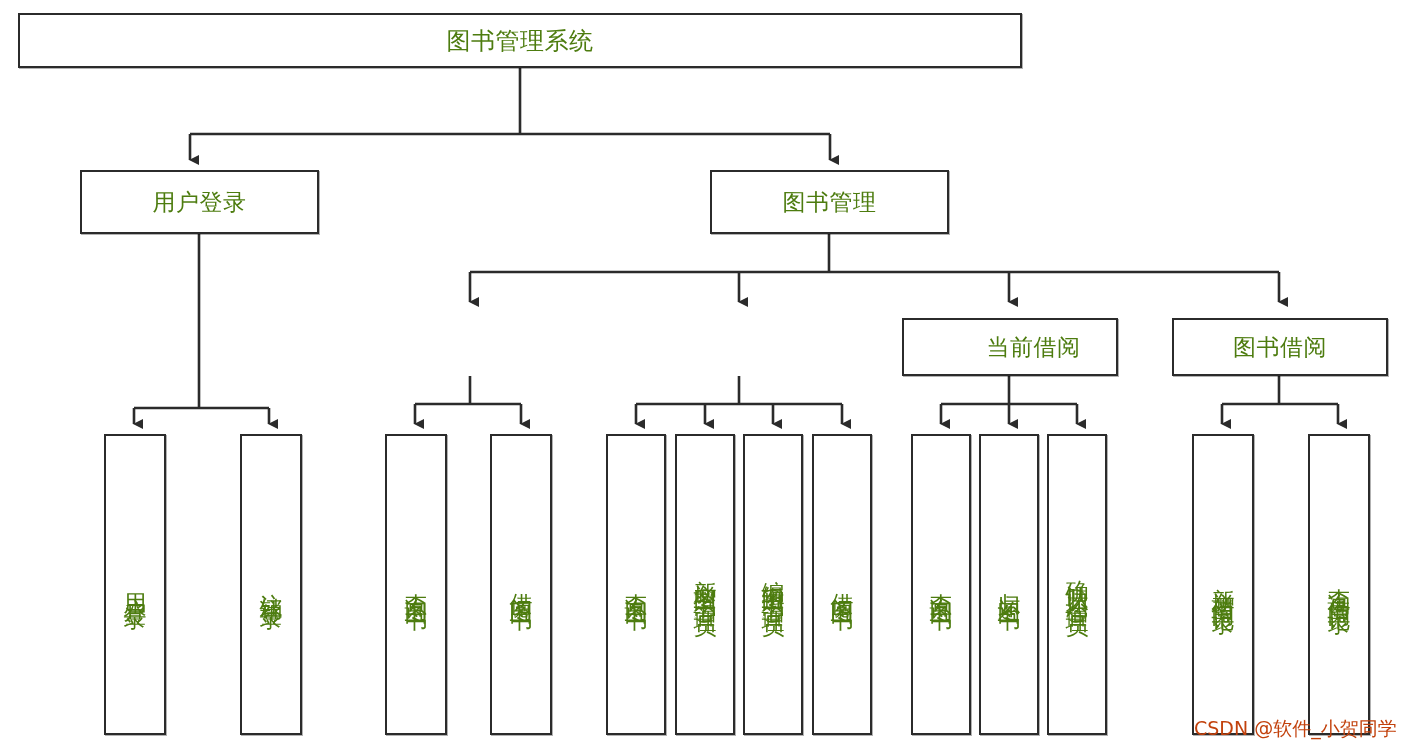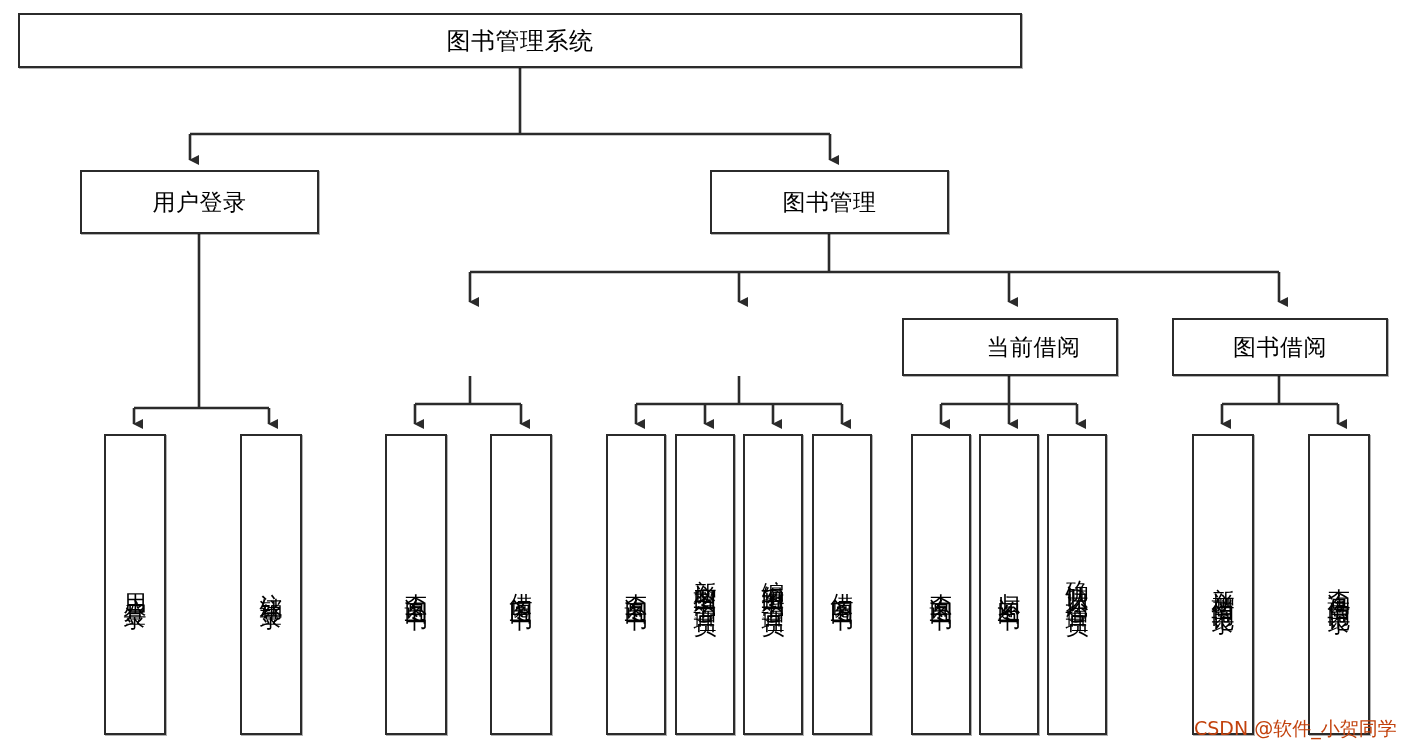--- a/index.html
+++ b/index.html
@@ -34,7 +34,7 @@
     box-shadow: 1px 1px 0 rgba(0,0,0,0.30);
   }
   .node .label {
-    color: #000000;
+    color: #4d7c0f;
     line-height: 1.25;
     white-space: nowrap;
     letter-spacing: 0.5px;

